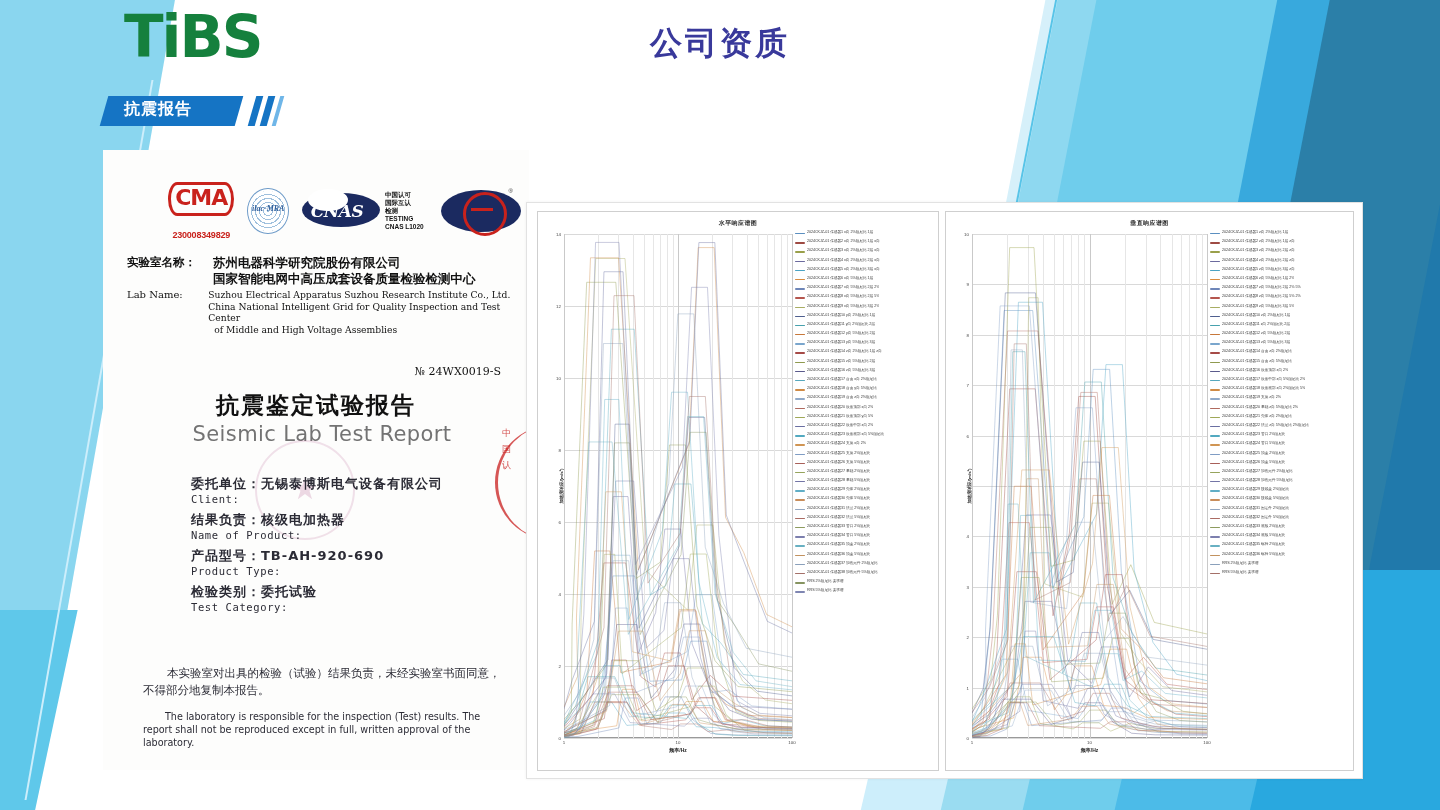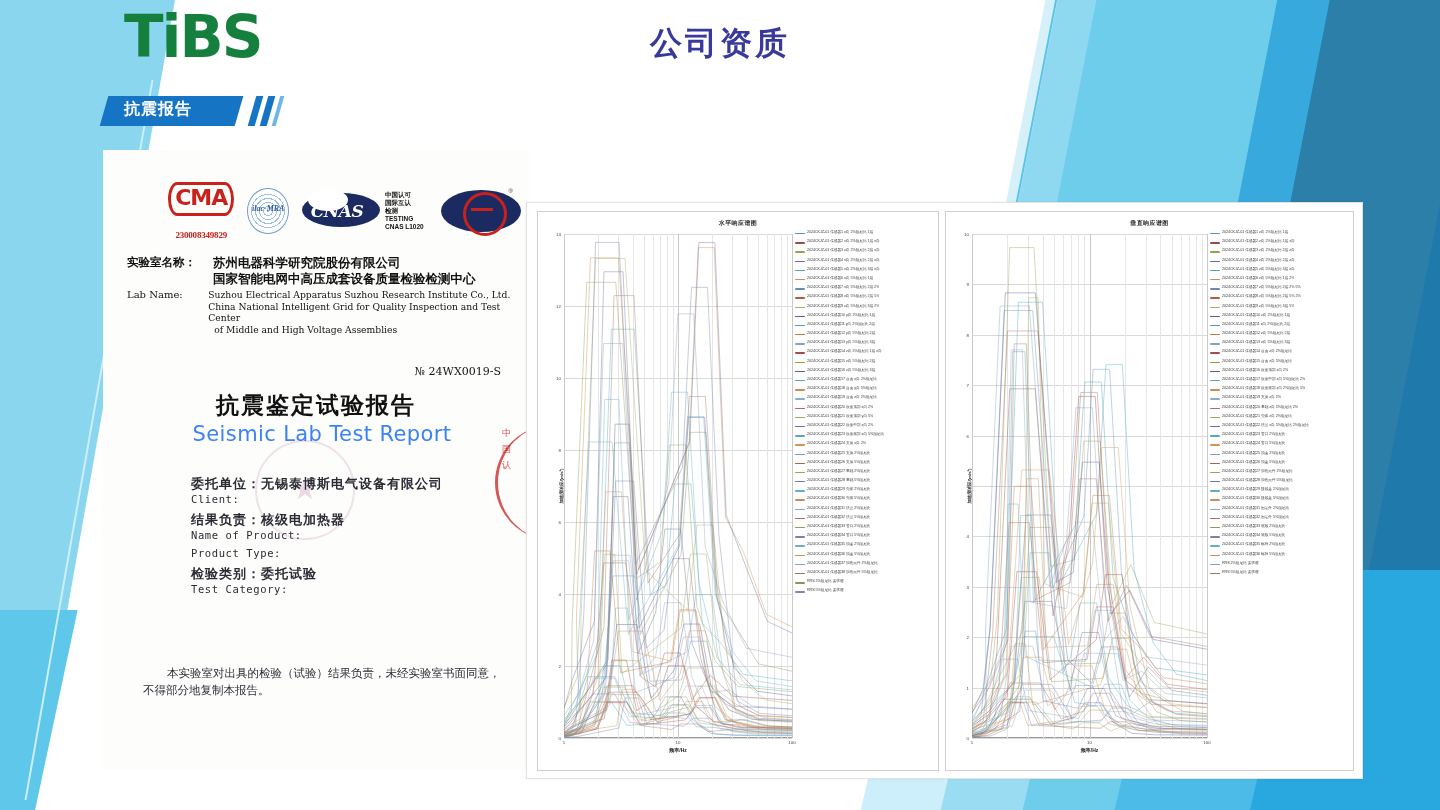--- a/index.html
+++ b/index.html
@@ -123,7 +123,7 @@
     letter-spacing:-1px;line-height:26px;height:28px;
     font-family:"DejaVu Sans","Liberation Sans",sans-serif;
   }
-  .cma-num{font-size:9px;font-weight:bold;color:#c9221c;letter-spacing:-0.2px;margin-top:14px;font-family:Liberation Serif, serif;}
+  .cma-num{font-size:9px;font-weight:bold;color:#c9221c;letter-spacing:-0.2px;margin-top:14px;}
   .ilac{width:44px;height:44px;border-radius:50%;border:1.5px solid #6f9cc9;
         position:relative;overflow:hidden;background:#fff;font-family:Liberation Serif, serif;}
   .ilac .rings{position:absolute;inset:2px;border-radius:50%;

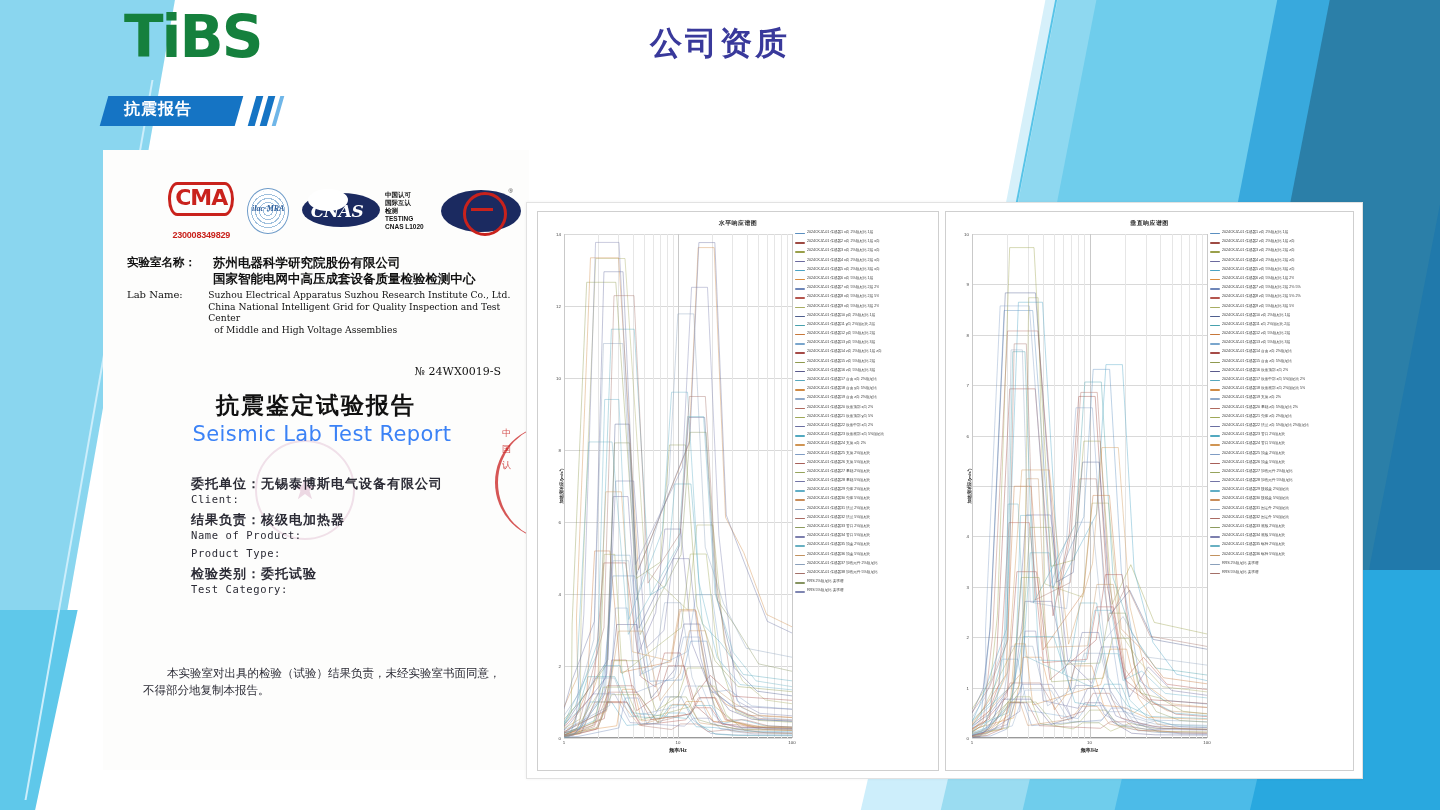--- a/index.html
+++ b/index.html
@@ -164,7 +164,7 @@
           font-size:23px;font-weight:bold;letter-spacing:2px;color:#111;
           font-family:"DejaVu Sans","Liberation Sans",sans-serif;}
   .rep-en{position:absolute;left:0;right:0;top:272px;text-align:center;
-          font-size:21px;color:#3b82f6;letter-spacing:0.4px;
+          font-size:21px;color:#737373;letter-spacing:0.4px;
           font-family:"DejaVu Sans","Liberation Sans",sans-serif;padding-left:12px;}
 
   .fields{position:absolute;left:88px;top:322px;width:320px;}

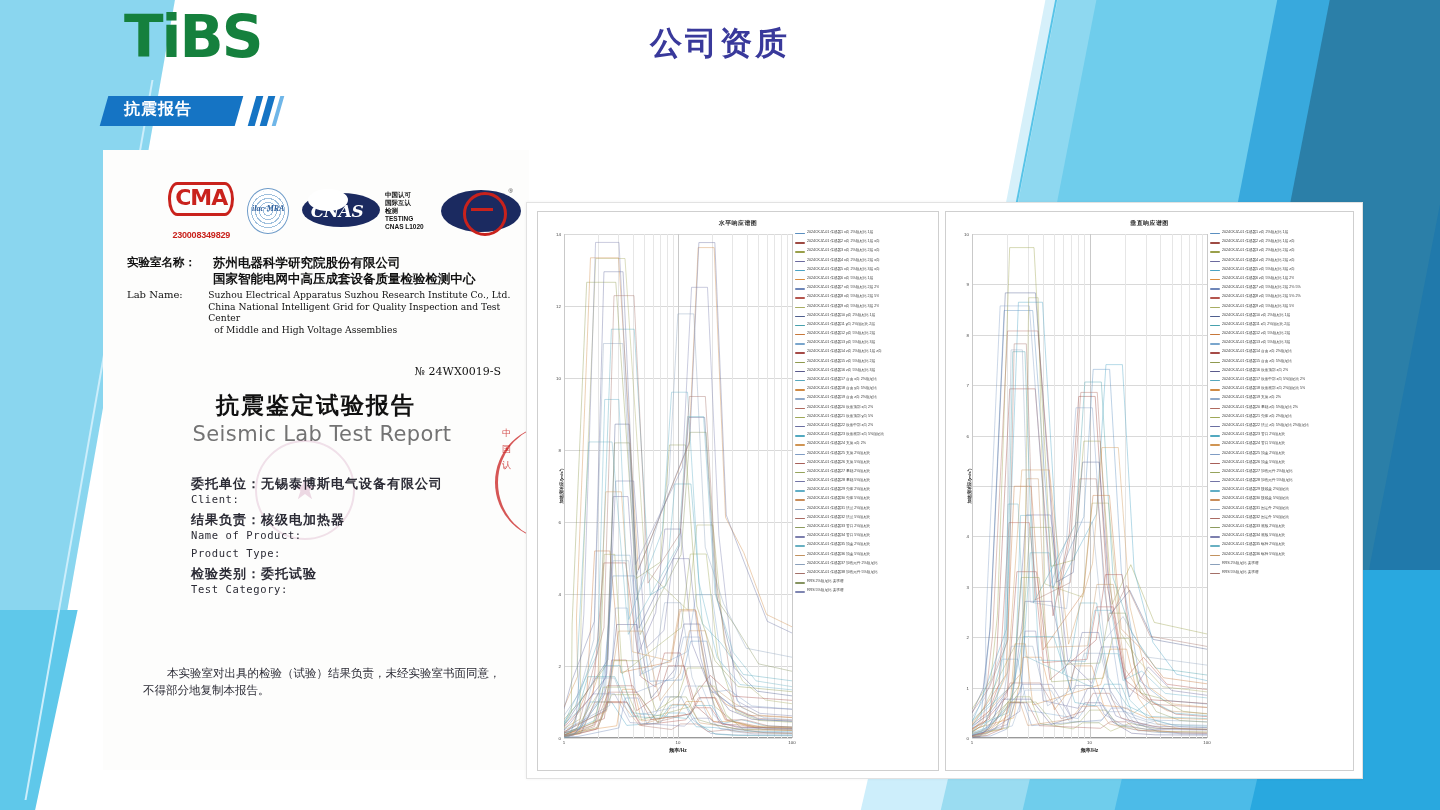--- a/index.html
+++ b/index.html
@@ -345,6 +345,9 @@
         <div class="f-en">Name of Product:</div>
       </div>
       <div>
+        <div class="f-cn">
+          <span>产品型号：</span><span>TB-AH-920-690</span>
+        </div>
         <div class="f-en">Product Type:</div>
       </div>
       <div>

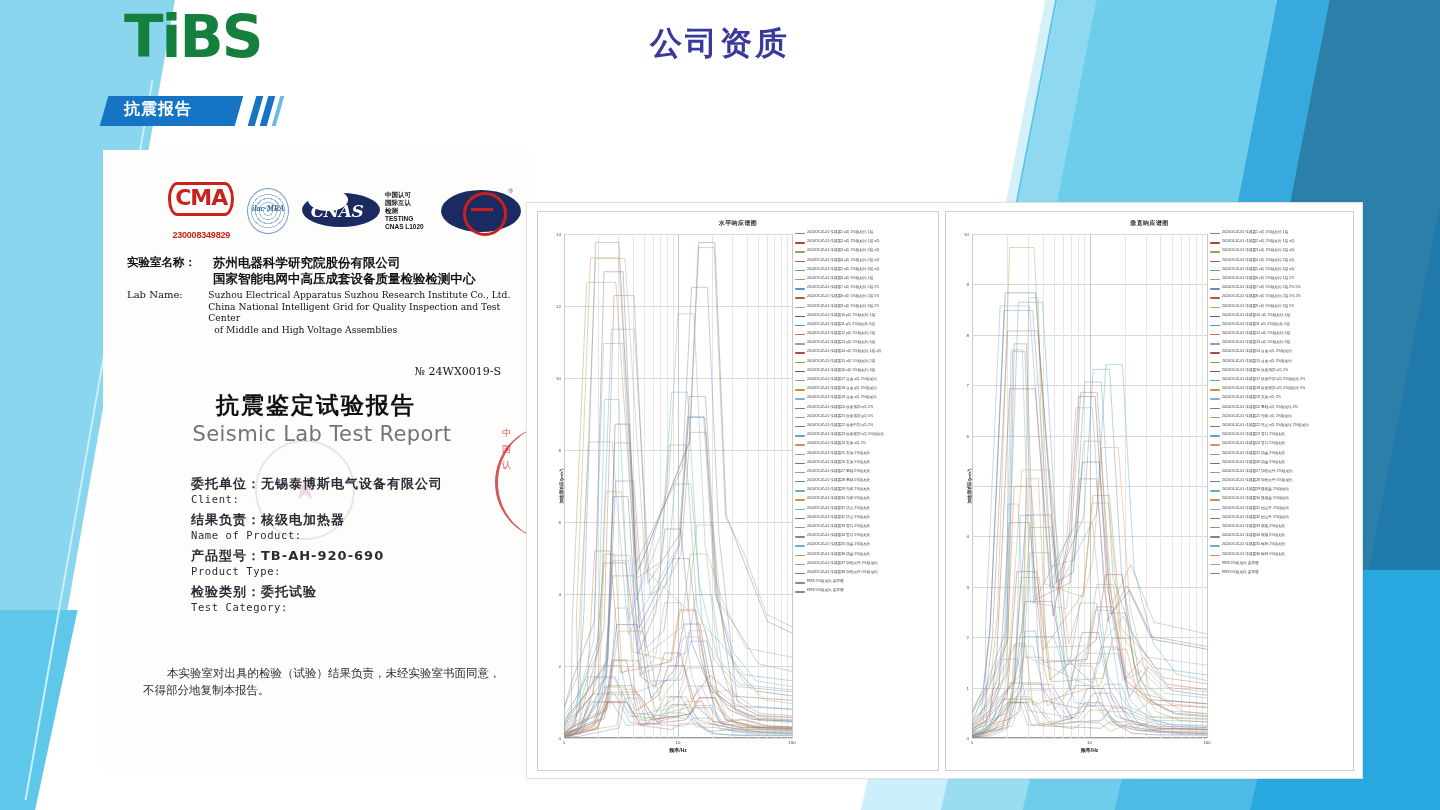--- a/index.html
+++ b/index.html
@@ -359,6 +359,7 @@
     </div>
 
     <div class="note-cn">本实验室对出具的检验（试验）结果负责，未经实验室书面同意，不得部分地复制本报告。</div>
+    <div class="note-en">The laboratory is responsible for the inspection (Test) results. The report shall not be reproduced except in full, written approval of the laboratory.</div>
 
   </div>
 

